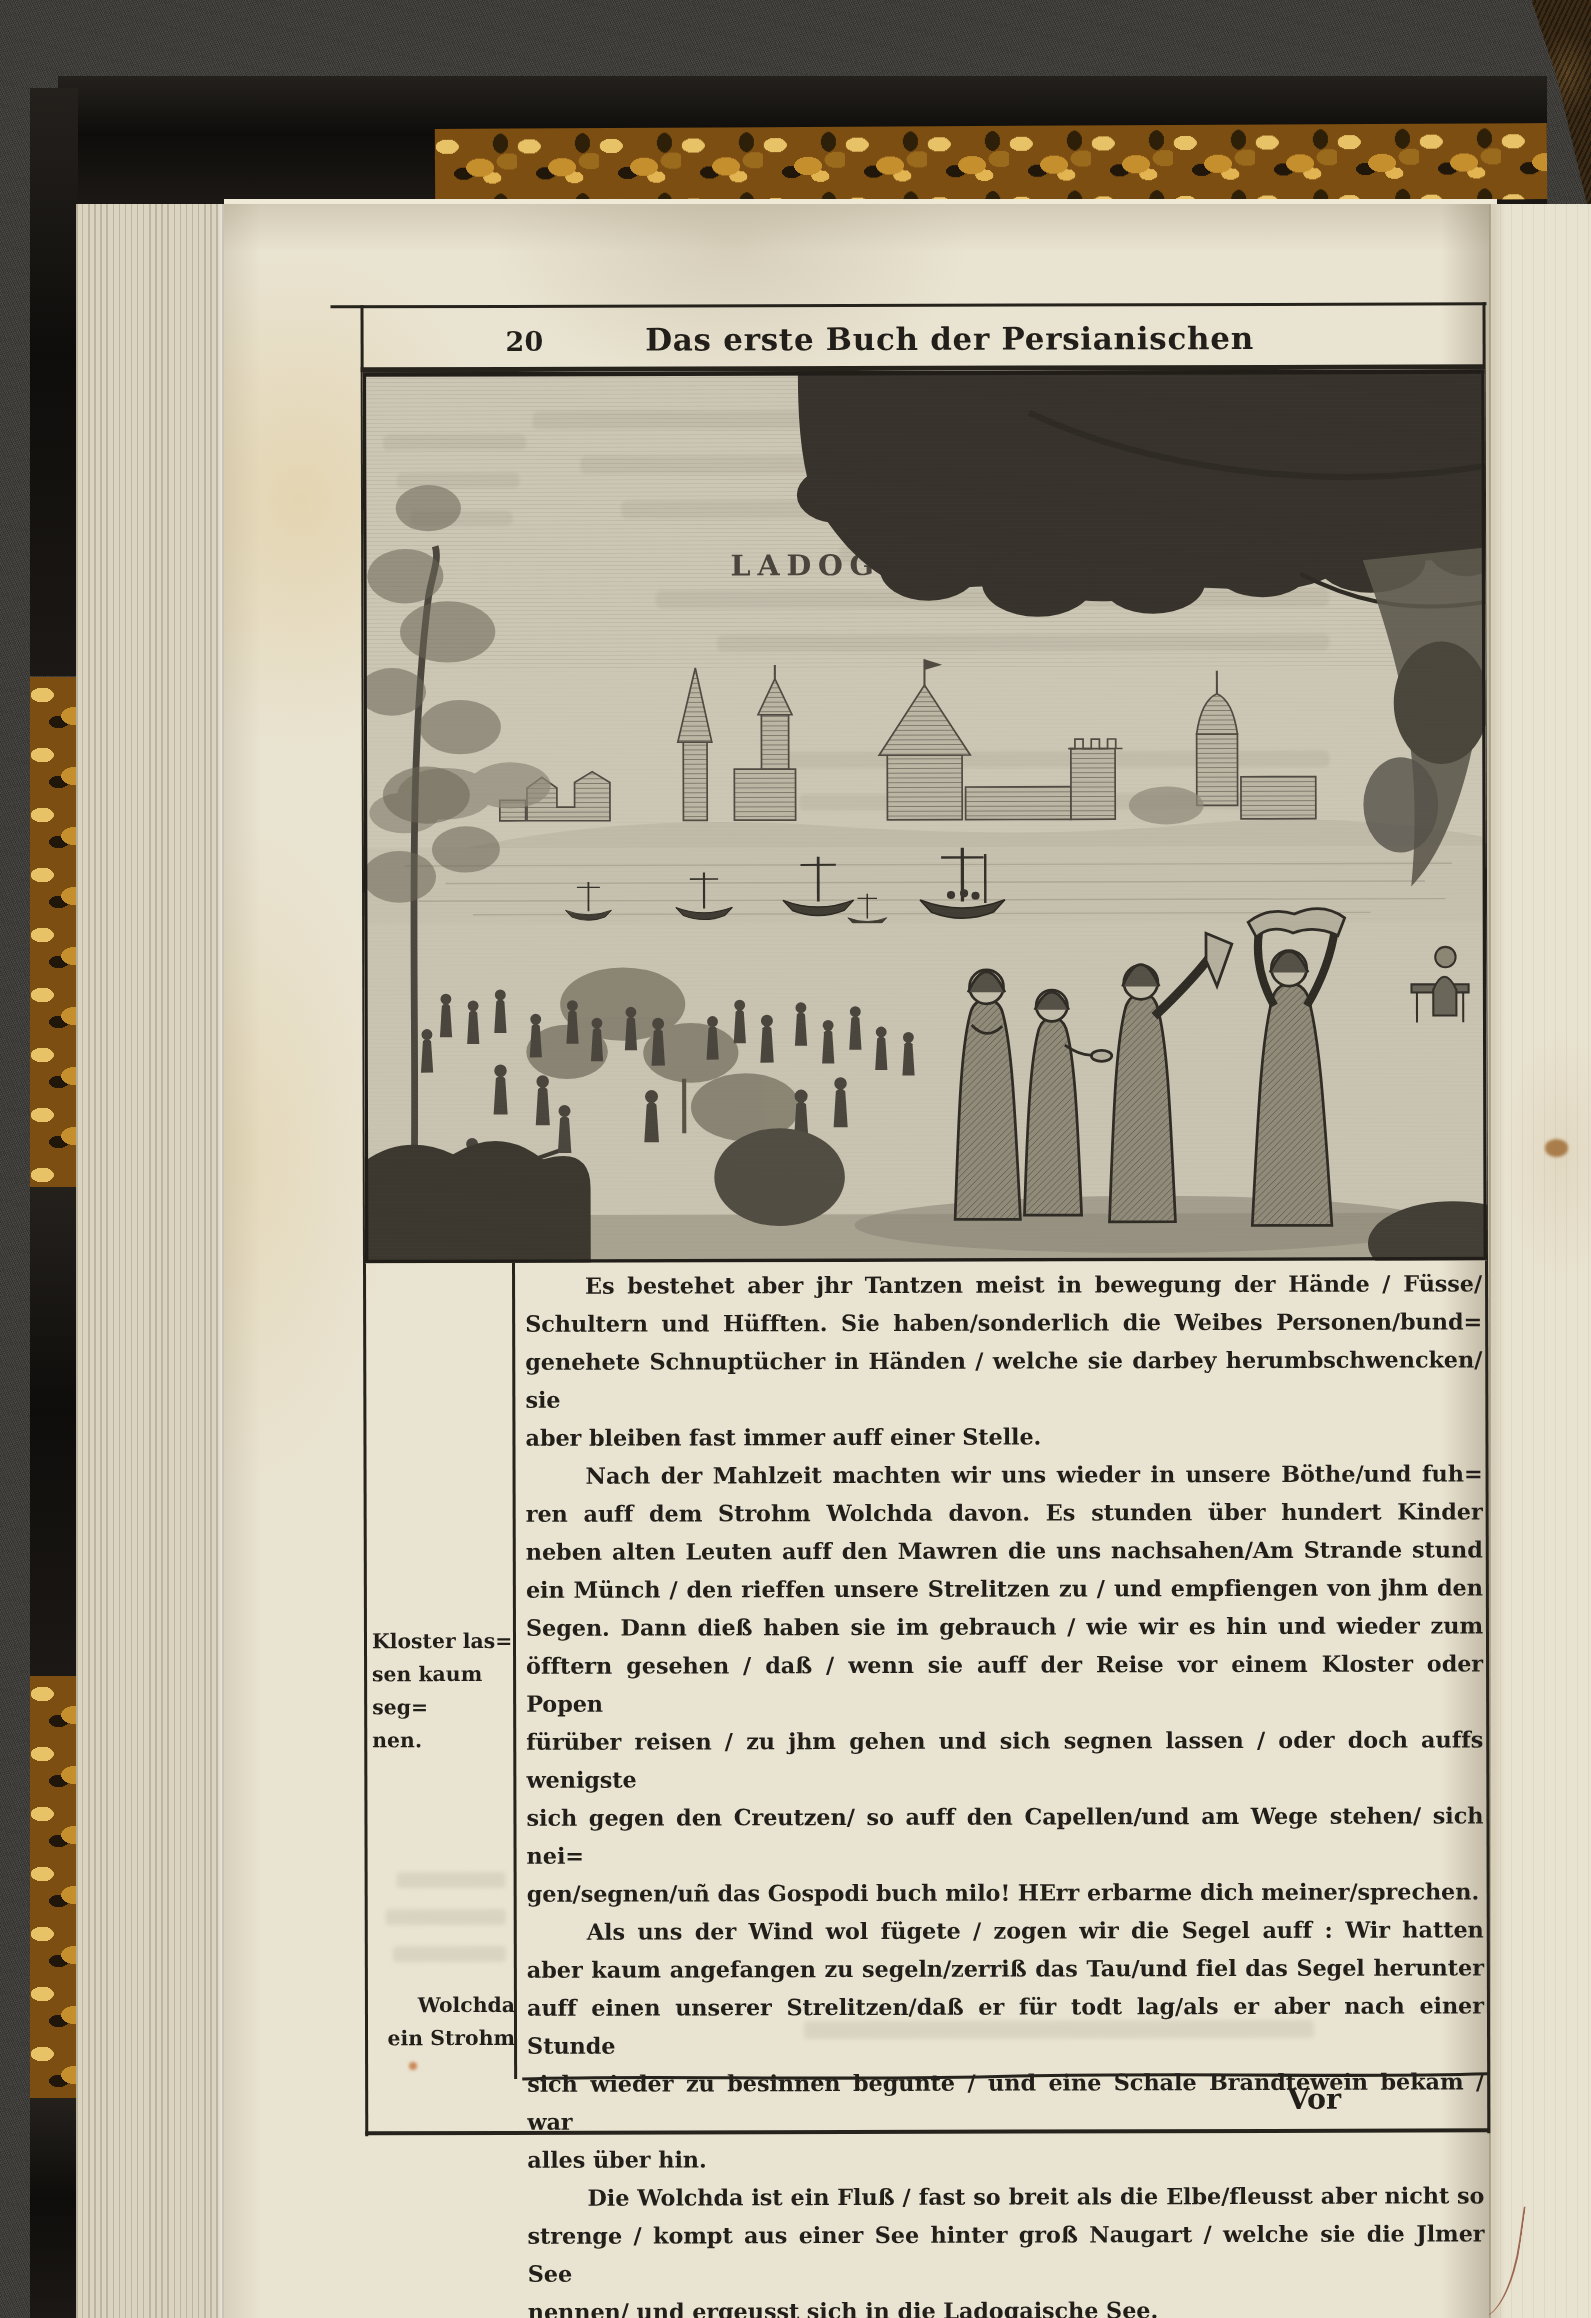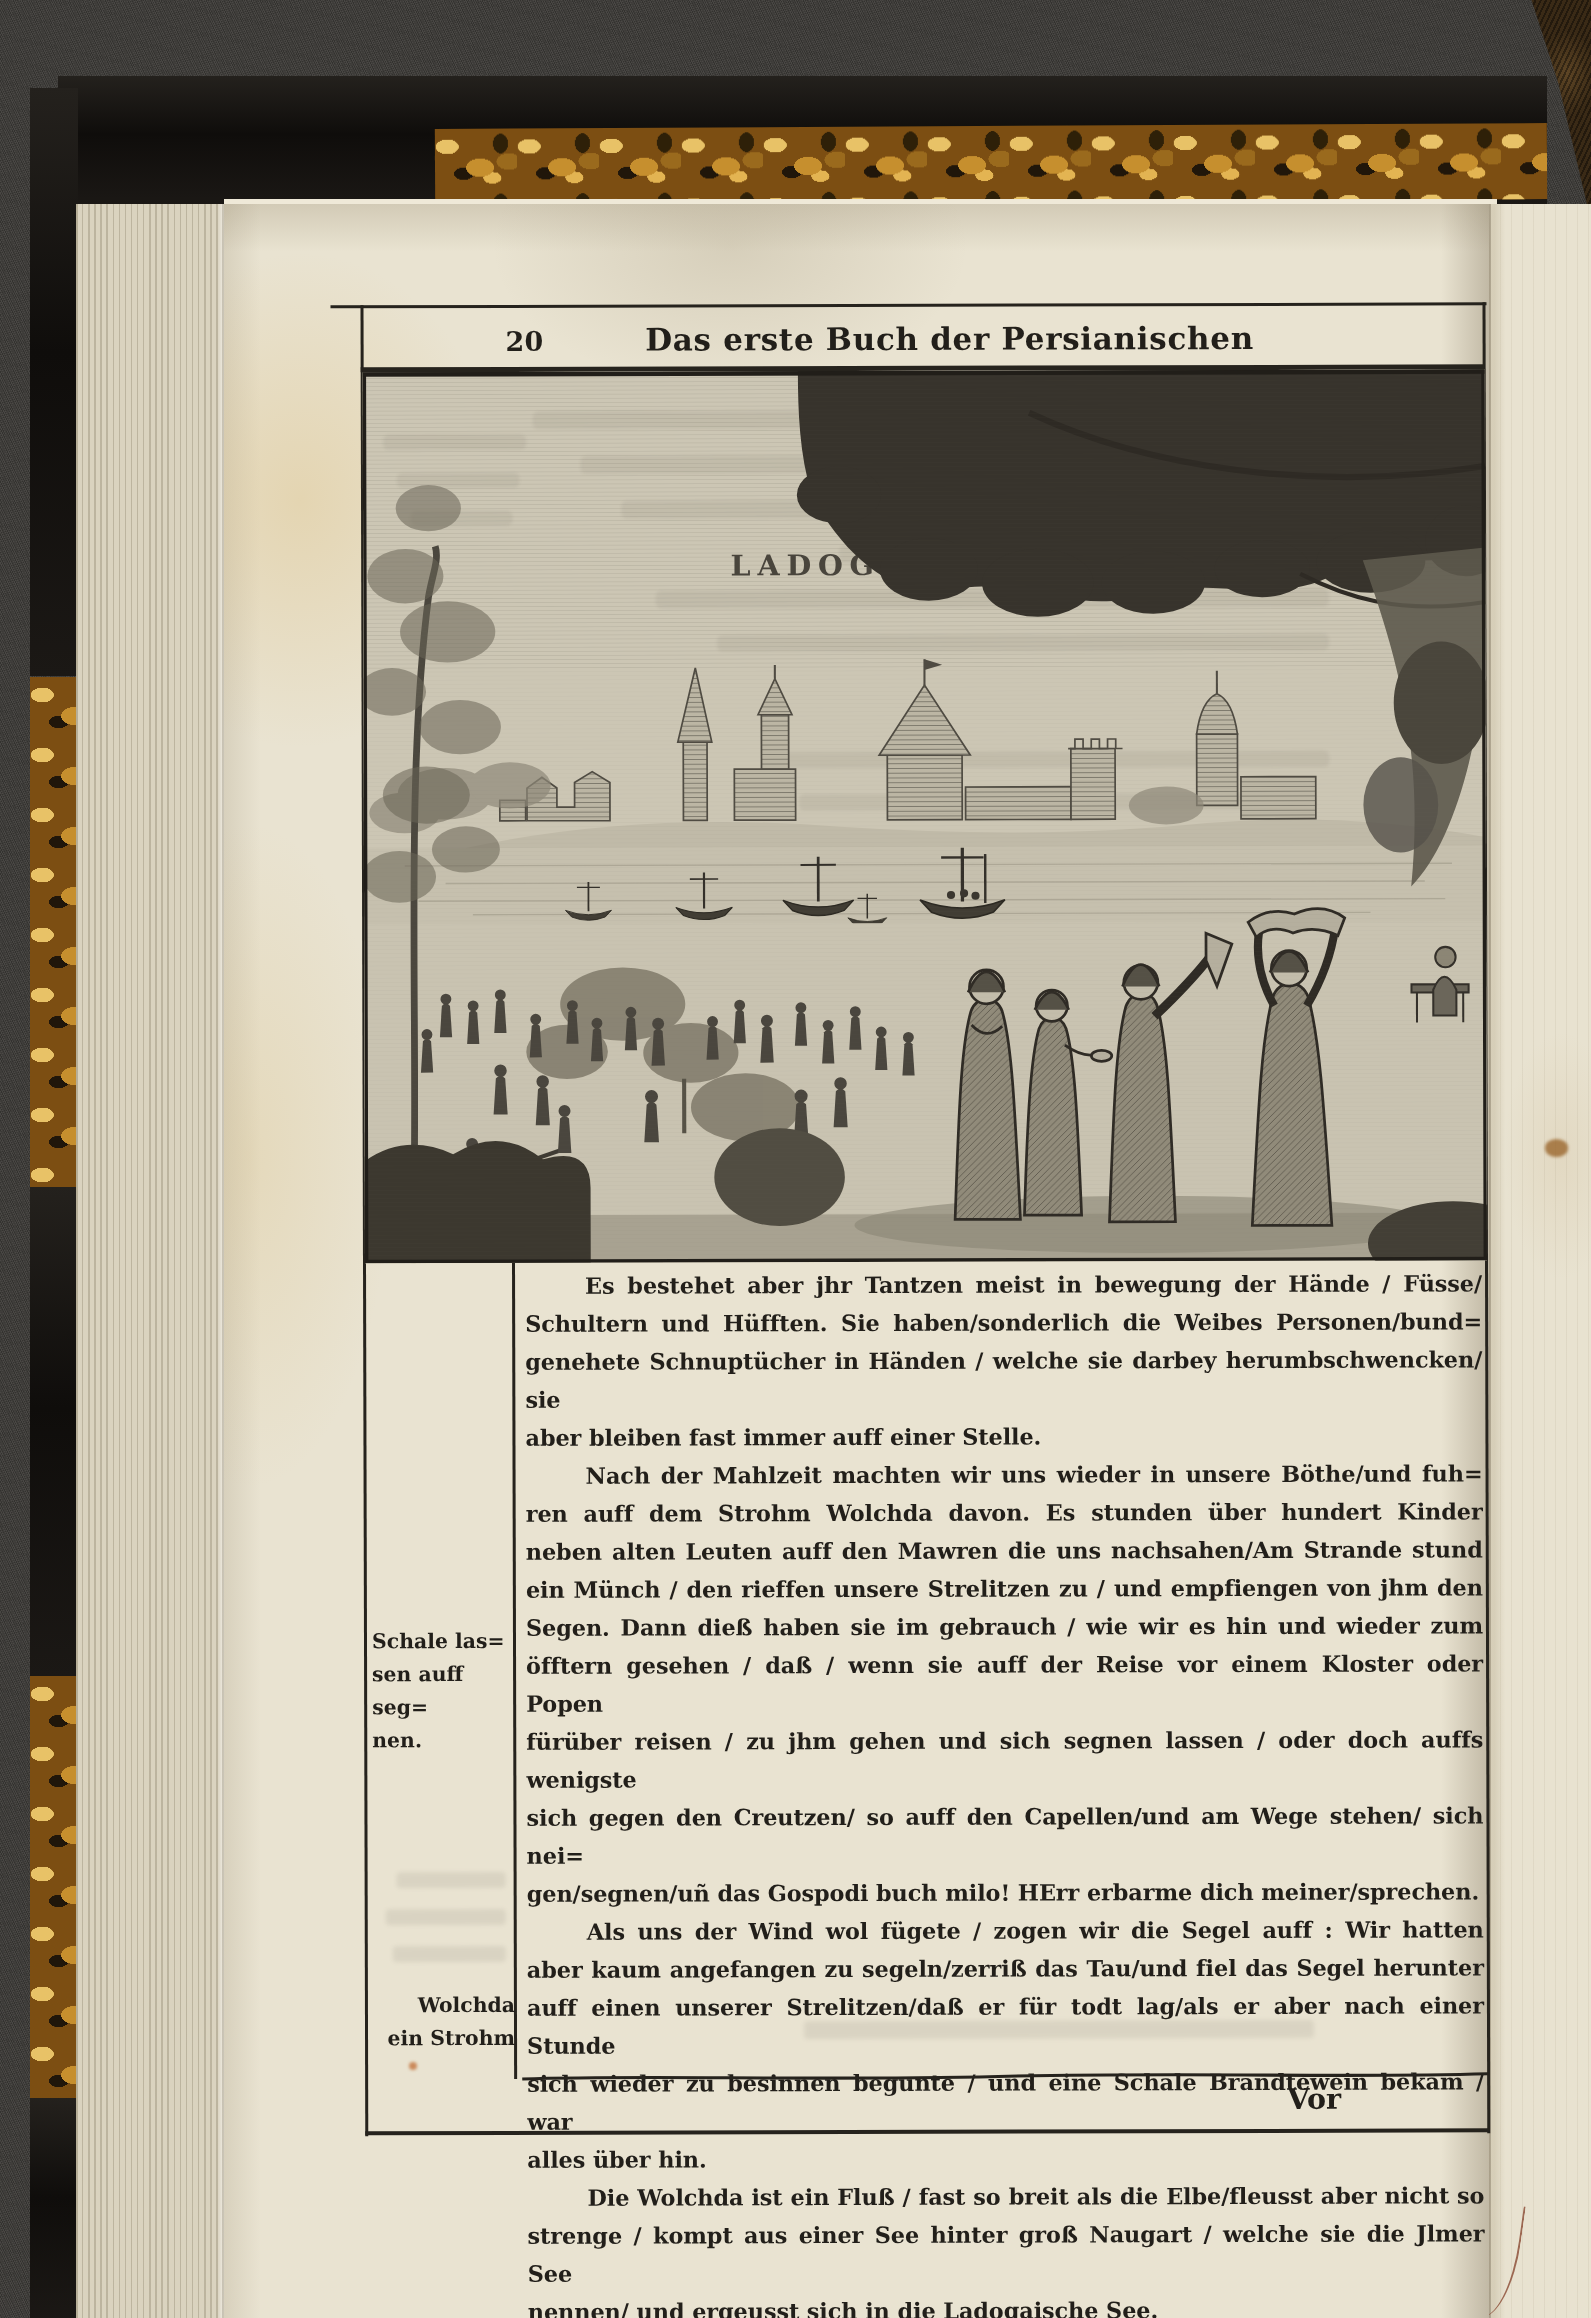--- a/index.html
+++ b/index.html
@@ -320,7 +320,7 @@
       </div>
 
       <div class="abs mnote" style="left:147px;top:1420px;">
-          <div class="mn-line">Schale las=</div>
+          <div class="mn-line">Kloster las=</div>
           <div class="mn-line">sen auff seg=</div>
           <div class="mn-line">nen.</div>
         </div>

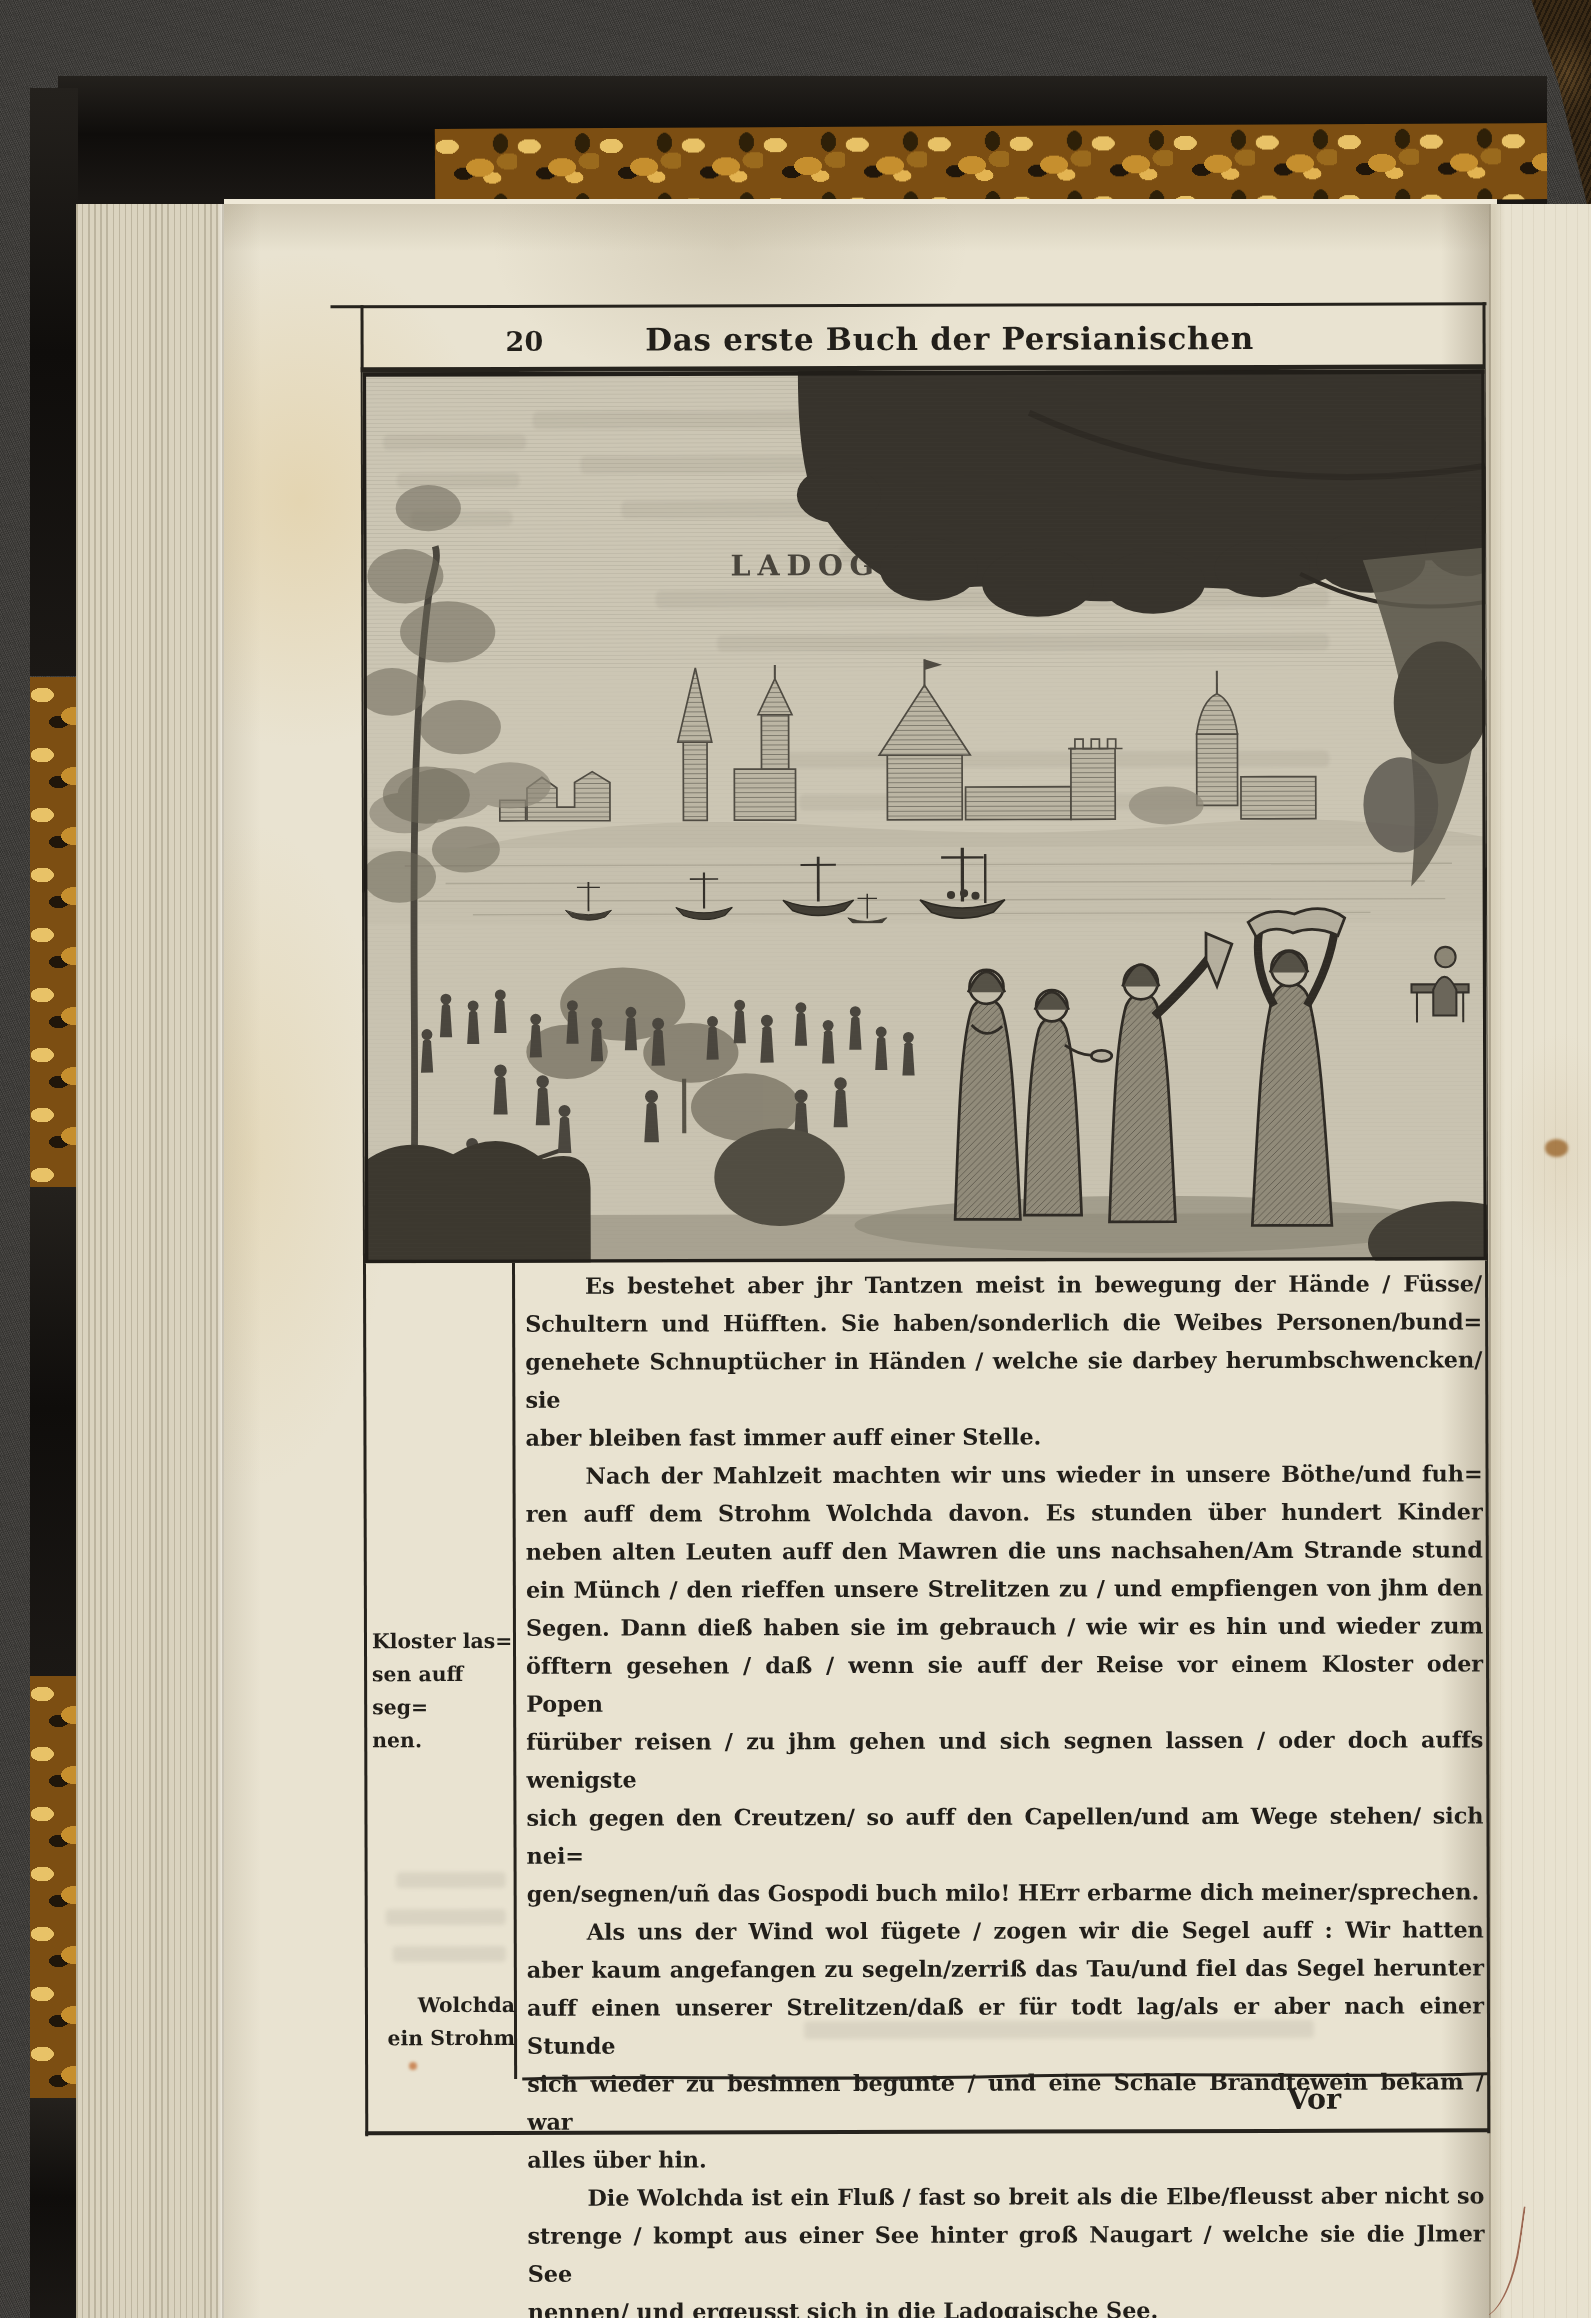--- a/index.html
+++ b/index.html
@@ -321,7 +321,7 @@
 
       <div class="abs mnote" style="left:147px;top:1420px;">
           <div class="mn-line">Kloster las=</div>
-          <div class="mn-line">sen auff seg=</div>
+          <div class="mn-line">sen kaum seg=</div>
           <div class="mn-line">nen.</div>
         </div>
       <div class="abs bleed" style="left:171px;top:1667px;width:109px;height:16.3px;"></div>

